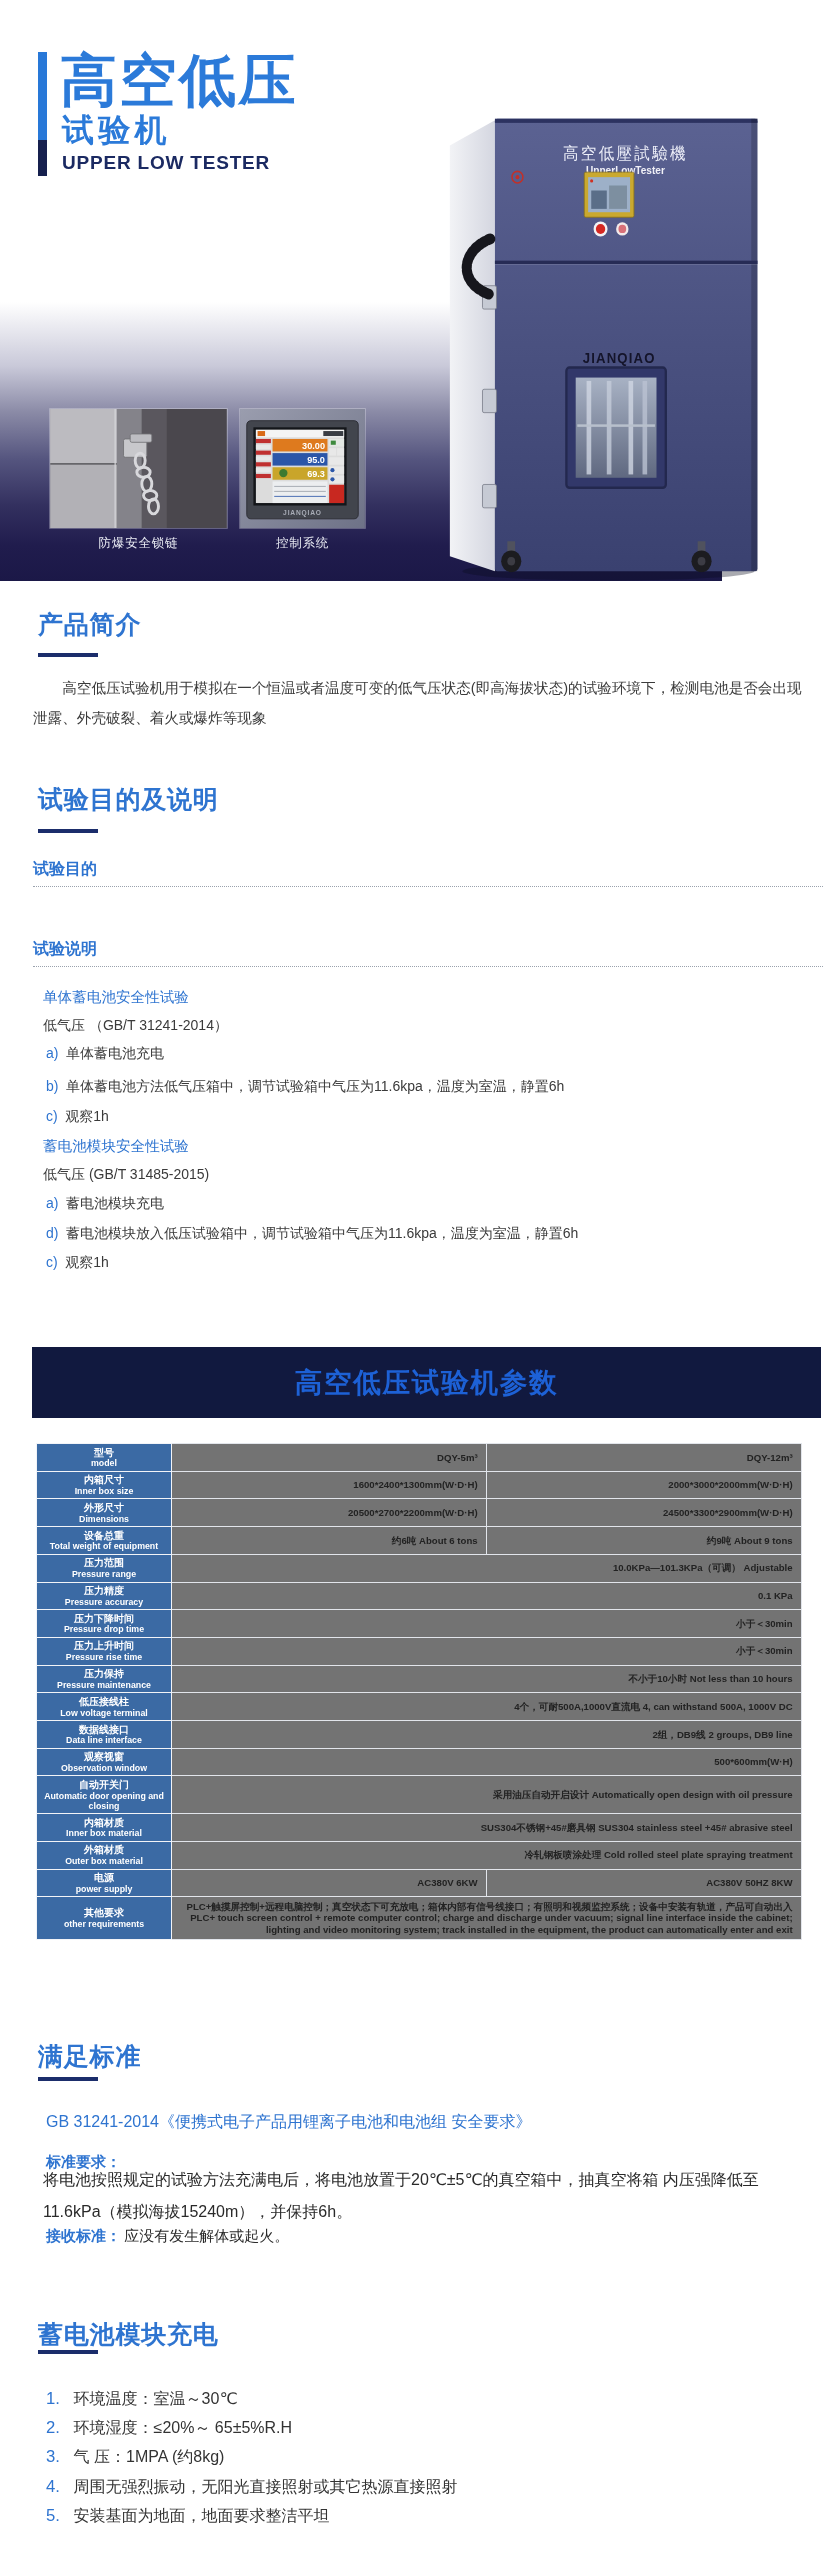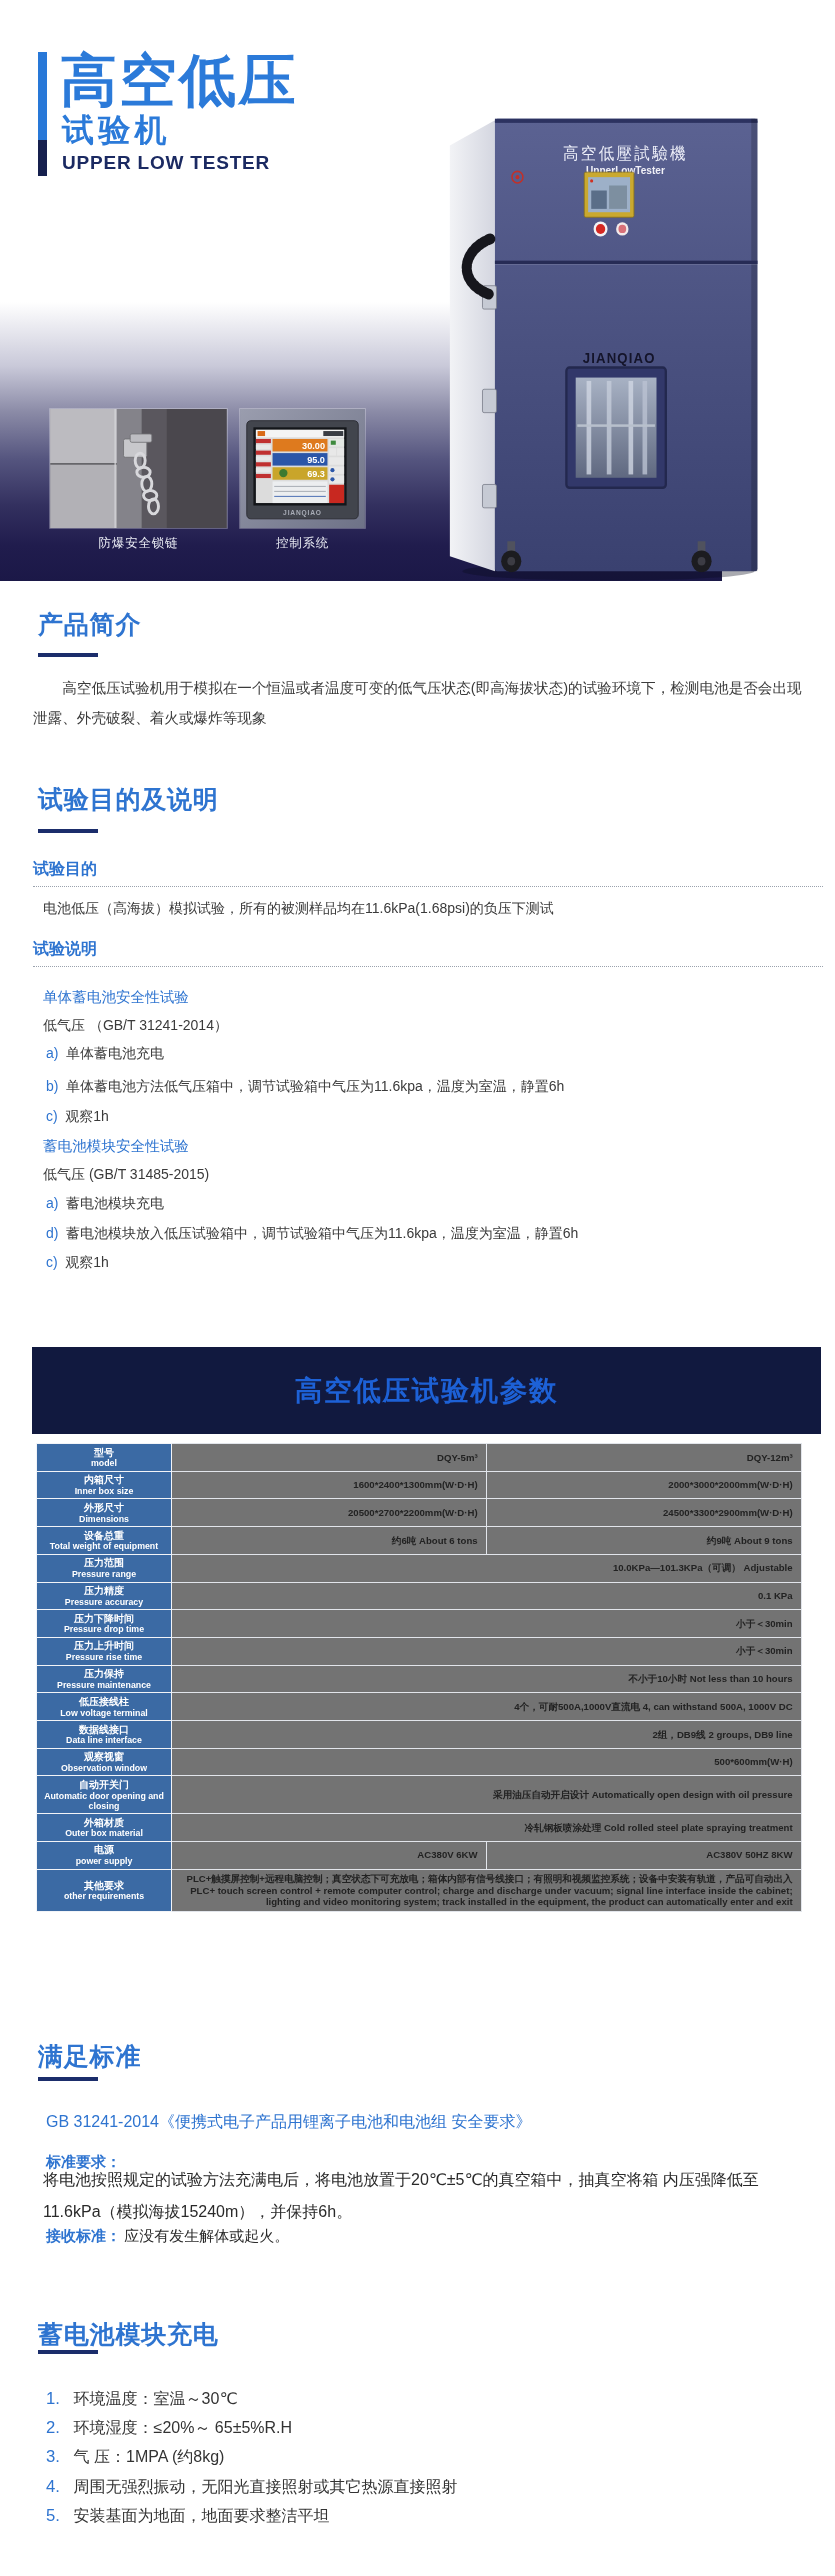--- a/index.html
+++ b/index.html
@@ -236,7 +236,6 @@
 
   <div class="sub-title" style="top:859px;">试验目的</div>
   <div class="dotted" style="top:886px;"></div>
-  <div class="plain-line" style="top:900px;">电池低压（高海拔）模拟试验，所有的被测样品均在11.6kPa(1.68psi)的负压下测试</div>
 
   <div class="sub-title" style="top:939px;">试验说明</div>
   <div class="dotted" style="top:966px;"></div>

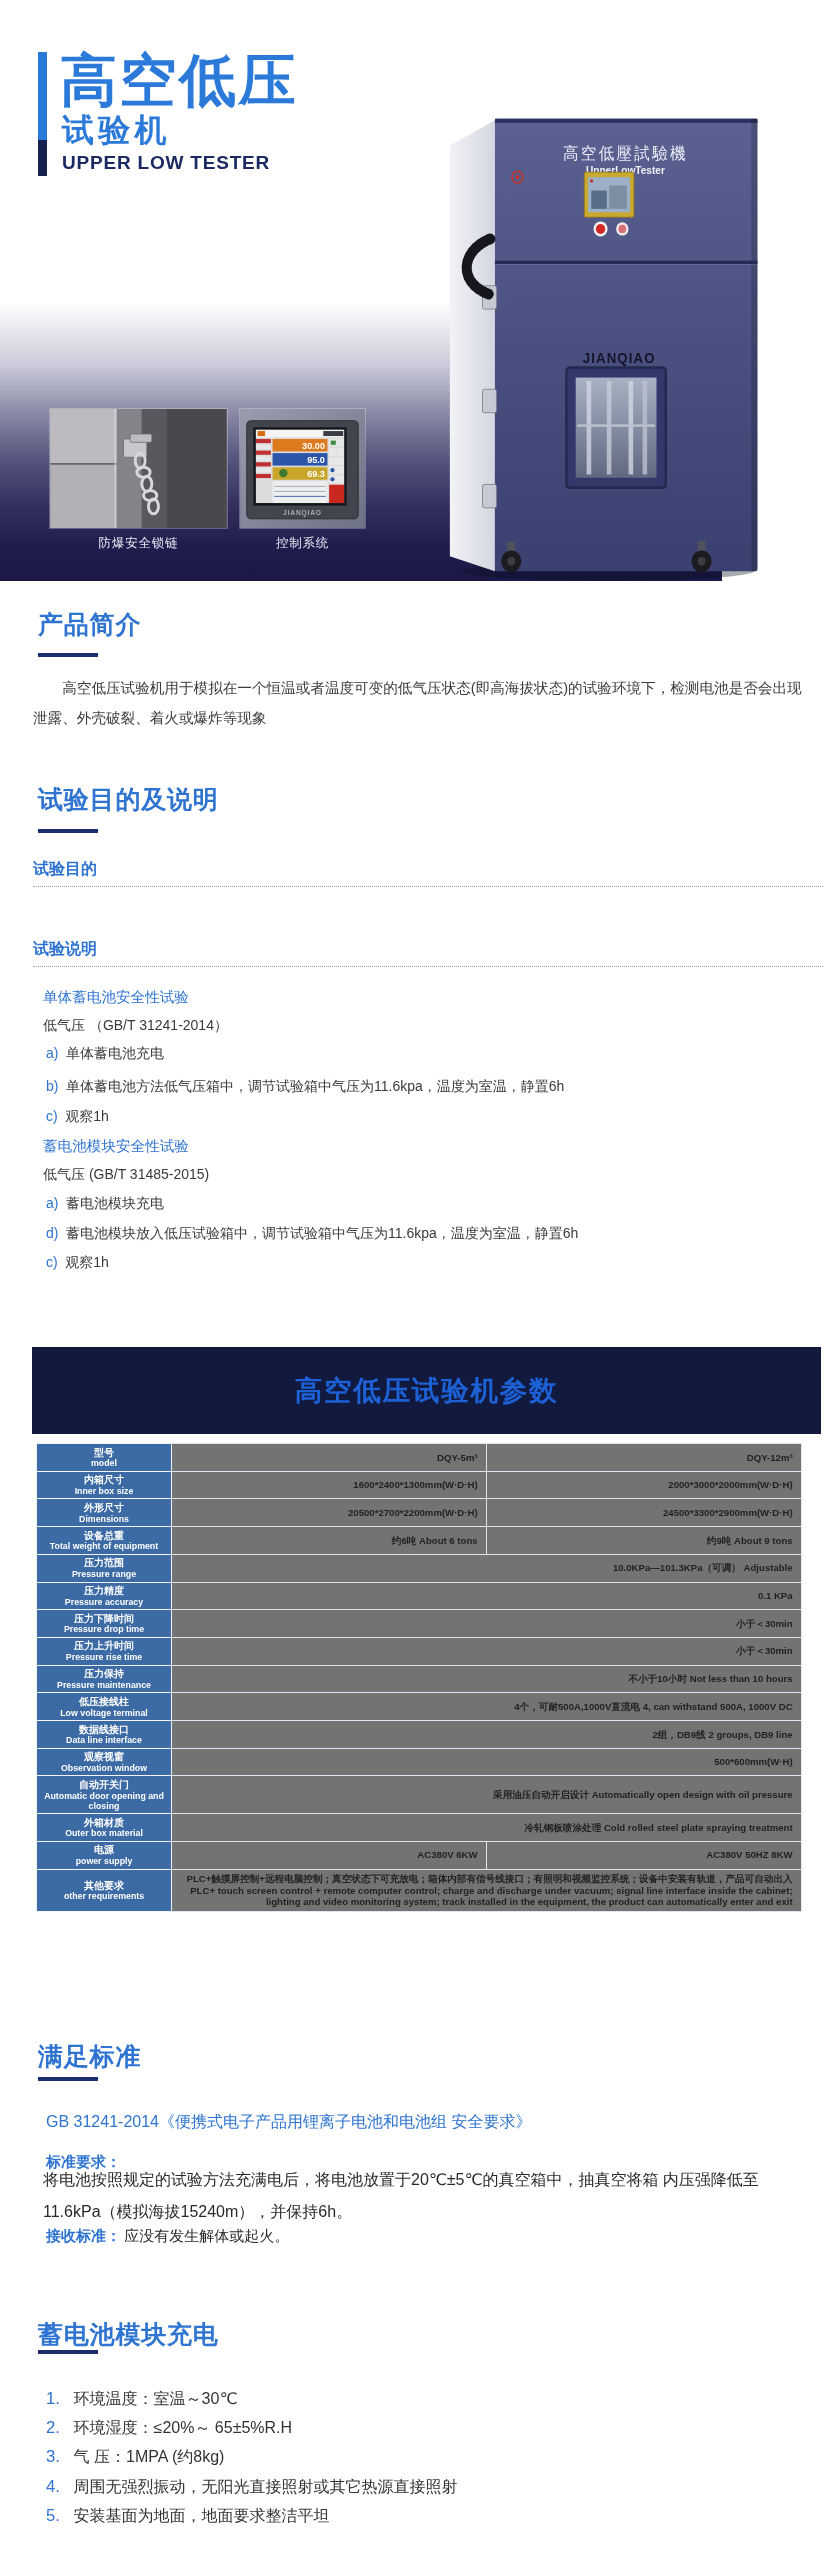--- a/index.html
+++ b/index.html
@@ -42,7 +42,7 @@
   .step .marker { color:#2e74d0; margin-right:7.5px; }
 
   
-  .params-banner { position:absolute; left:32px; top:1347px; width:789px; height:87px; background:#11193f;
+  .params-banner { position:absolute; left:32px; top:1347px; width:789px; height:71px; background:#11193f;
                    display:flex; align-items:center; justify-content:center; }
   .params-banner span { font-size:27.6px; font-weight:800; color:#1d61d6; letter-spacing:1.7px; }
   .params-table { position:absolute; left:36px; top:1443px; width:765px; border-collapse:collapse; table-layout:fixed; }

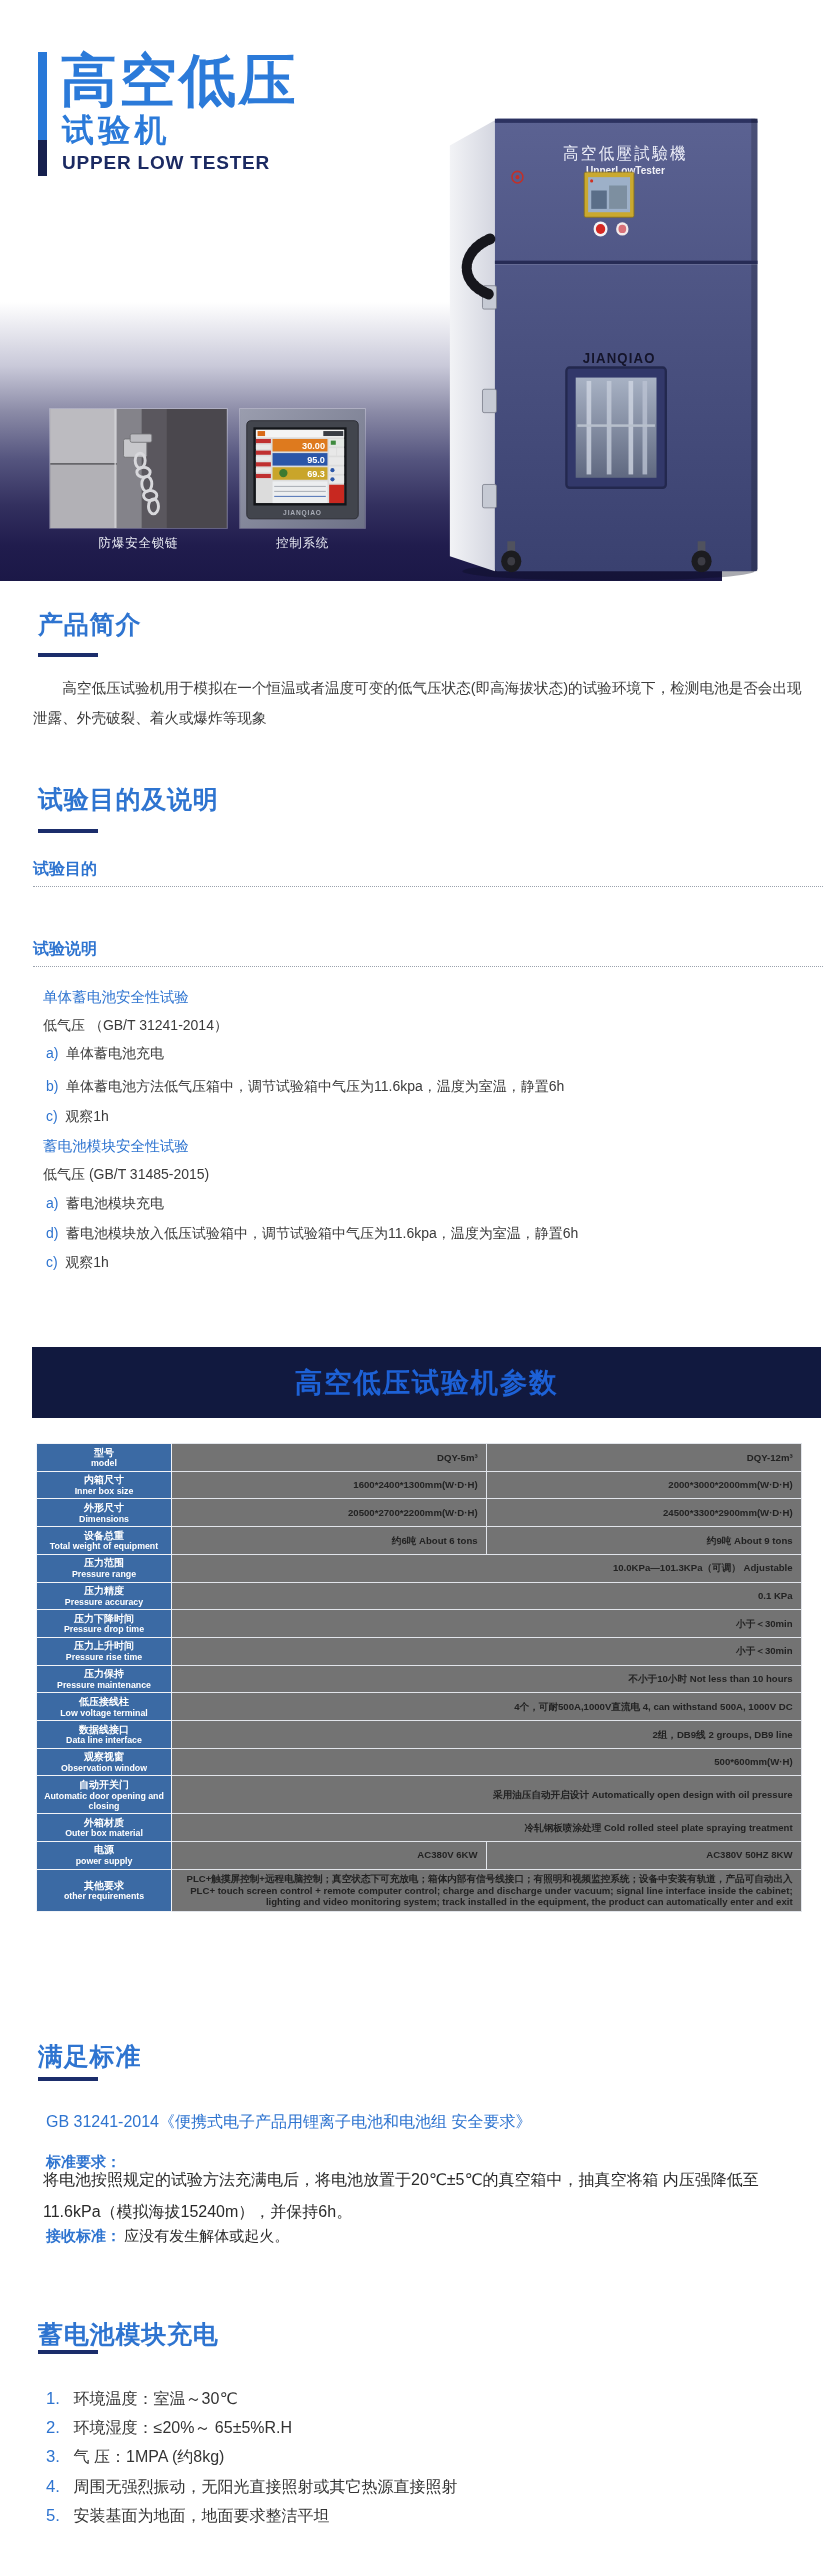--- a/index.html
+++ b/index.html
@@ -372,6 +372,13 @@
       </tr>
       <tr>
         <th>
+            <span class="zh">内箱材质</span>
+            <span class="en">Inner box material</span>
+          </th>
+        <td colspan="2">SUS304不锈钢+45#磨具钢  SUS304 stainless steel +45# abrasive steel</td>
+      </tr>
+      <tr>
+        <th>
             <span class="zh">外箱材质</span>
             <span class="en">Outer box material</span>
           </th>

